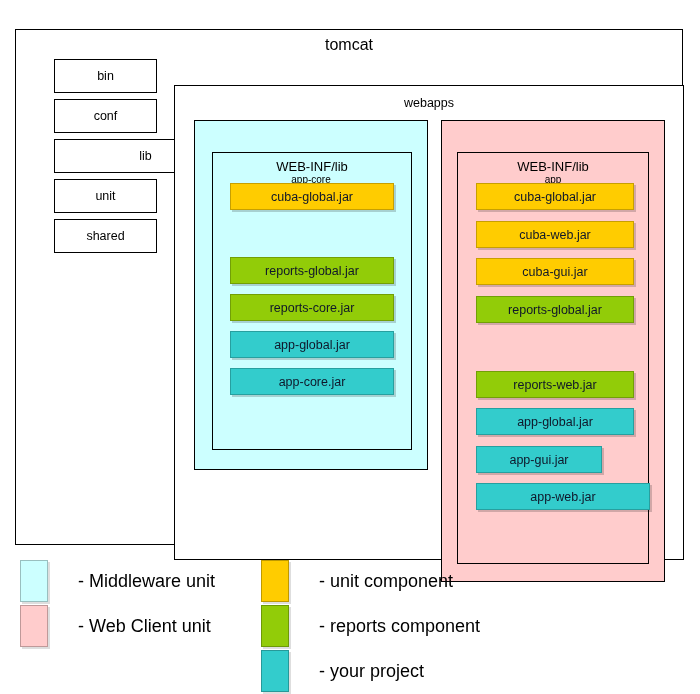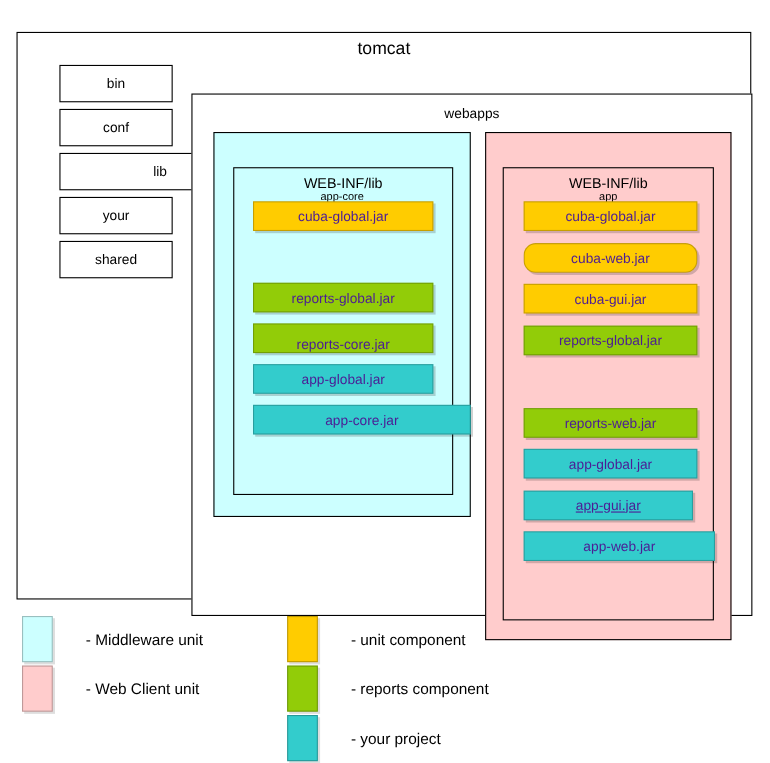--- a/index.html
+++ b/index.html
@@ -136,7 +136,7 @@
         <span>lib</span>
       </div>
       <div class="folder-box" style="top: 149px;">
-        <span>your</span>
+        <span>unit</span>
       </div>
       <div class="folder-box" style="top: 189px;">
         <span>shared</span>

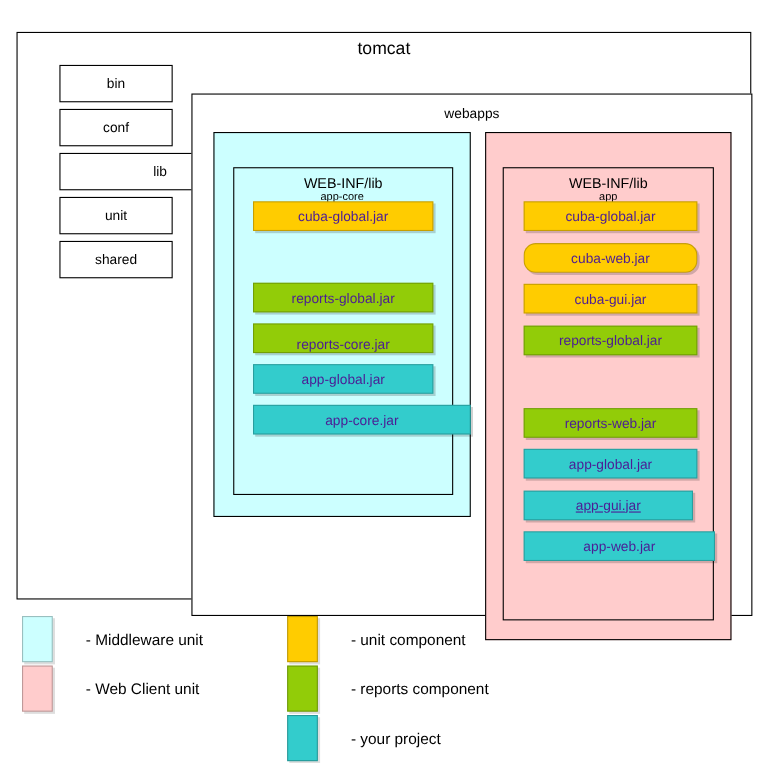--- a/index.html
+++ b/index.html
@@ -98,7 +98,7 @@
     align-items: center;
     justify-content: center;
     font-size: 12.5px;
-    color: #4c1d95;
+    color: #0f172a;
     box-sizing: border-box;
   }
 

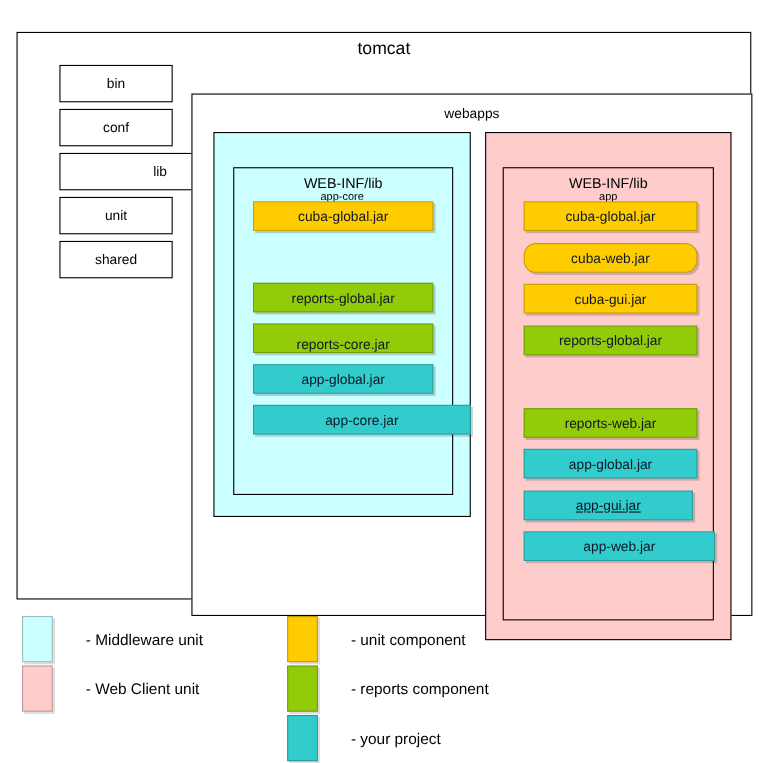--- a/index.html
+++ b/index.html
@@ -174,7 +174,7 @@
             <div class="jar-bar" style="left: 18px; top: 30px; width: 158px; background: rgb(255, 204, 0);">
               <span>cuba-global.jar</span>
             </div>
-            <div class="jar-bar" style="left: 18px; top: 68px; width: 158px; background: rgb(255, 204, 0); border-radius: 11px;">
+            <div class="jar-bar" style="left: 18px; top: 68px; width: 158px; background: rgb(255, 204, 0);">
               <span>cuba-web.jar</span>
             </div>
             <div class="jar-bar" style="left: 18px; top: 105px; width: 158px; background: rgb(255, 204, 0);">

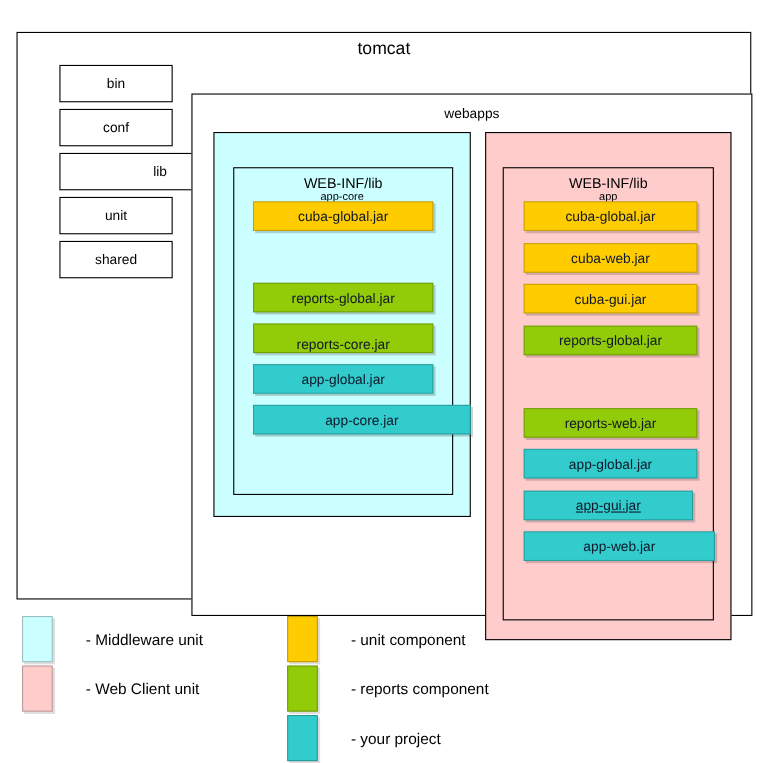--- a/index.html
+++ b/index.html
@@ -156,7 +156,7 @@
             <div class="jar-bar" style="left: 17px; top: 104px; width: 164px; background: rgb(146, 204, 8);">
               <span>reports-global.jar</span>
             </div>
-            <div class="jar-bar" style="left: 17px; top: 141px; width: 164px; background: rgb(146, 204, 8); align-items: flex-end;">
+            <div class="jar-bar" style="left: 17px; top: 141px; width: 164px; background: rgb(146, 204, 8);">
               <span>reports-core.jar</span>
             </div>
             <div class="jar-bar" style="left: 17px; top: 178px; width: 164px; background: rgb(51, 204, 204);">

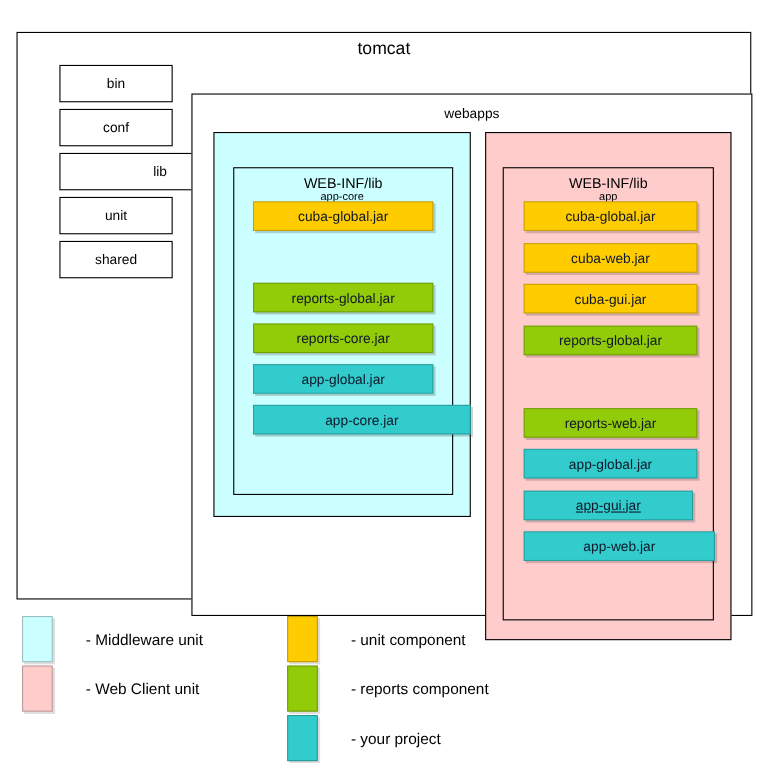--- a/index.html
+++ b/index.html
@@ -162,7 +162,7 @@
             <div class="jar-bar" style="left: 17px; top: 178px; width: 164px; background: rgb(51, 204, 204);">
               <span>app-global.jar</span>
             </div>
-            <div class="jar-bar" style="left: 17px; top: 215px; width: 198px; background: rgb(51, 204, 204);">
+            <div class="jar-bar" style="left: 17px; top: 215px; width: 164px; background: rgb(51, 204, 204);">
               <span>app-core.jar</span>
             </div>
           </div>

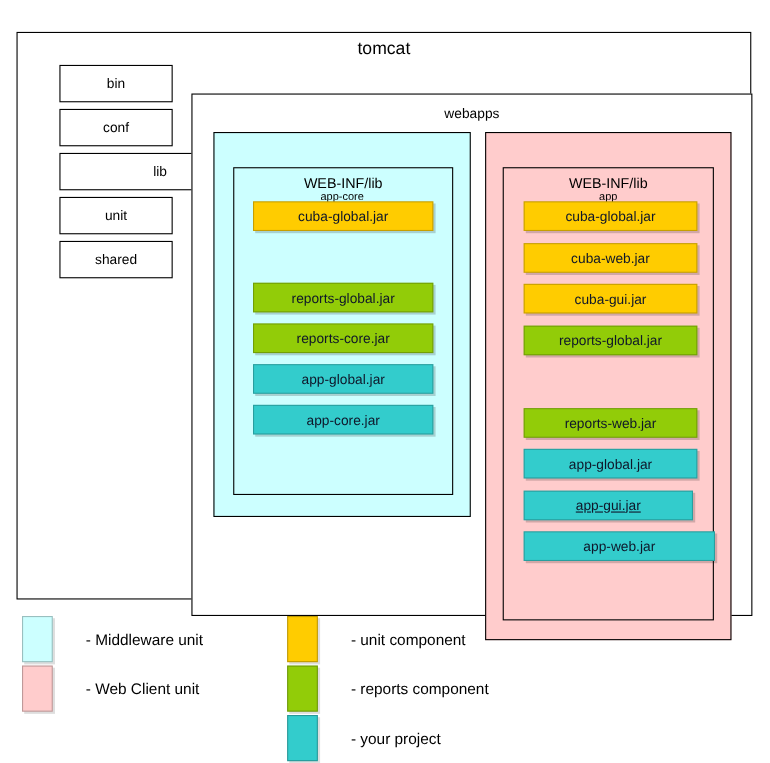--- a/index.html
+++ b/index.html
@@ -189,7 +189,7 @@
             <div class="jar-bar" style="left: 18px; top: 255px; width: 158px; background: rgb(51, 204, 204);">
               <span>app-global.jar</span>
             </div>
-            <div class="jar-bar" style="left: 18px; top: 293px; width: 154px; background: rgb(51, 204, 204); text-decoration: underline;">
+            <div class="jar-bar" style="left: 18px; top: 293px; width: 126px; background: rgb(51, 204, 204);">
               <span>app-gui.jar</span>
             </div>
             <div class="jar-bar" style="left: 18px; top: 330px; width: 174px; background: rgb(51, 204, 204);">

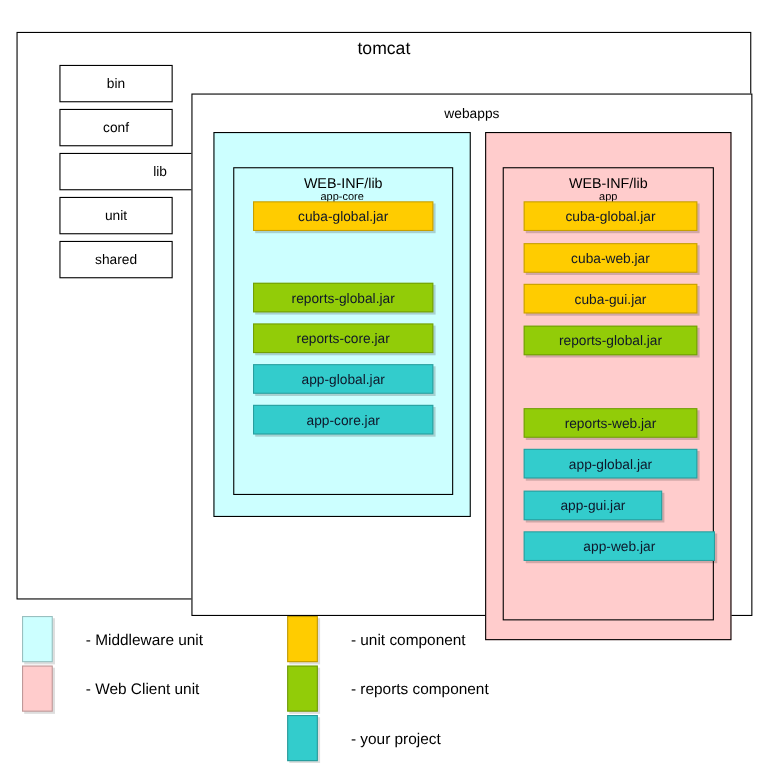--- a/index.html
+++ b/index.html
@@ -115,7 +115,7 @@
   .legend-swatch.square { height: 42px; }
   .legend-label {
     margin-left: 30px;
-    font-size: 14px;
+    font-size: 18px;
     white-space: nowrap;
   }
 </style>

